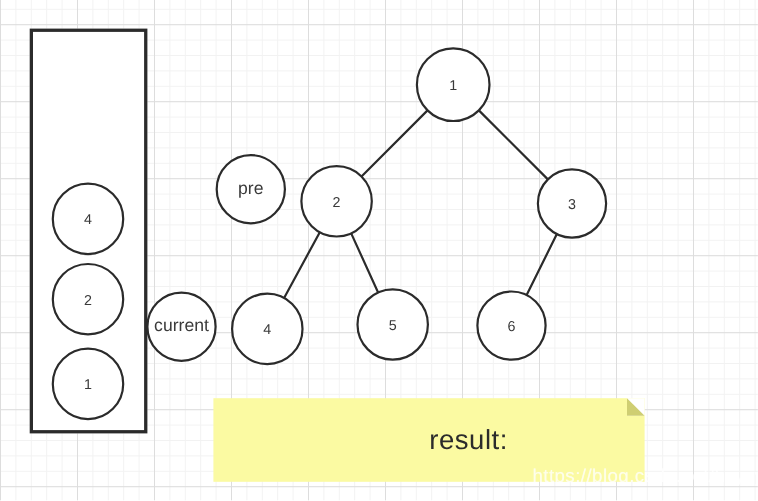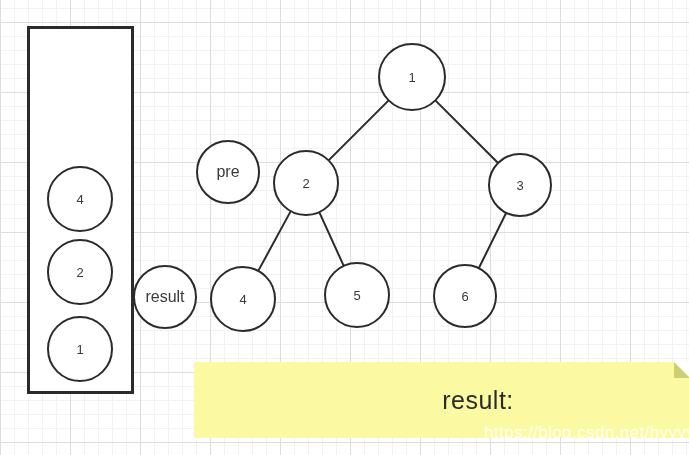--- a/index.html
+++ b/index.html
@@ -106,7 +106,7 @@
   </div>
 
   <div class="node label-node" id="pointer-0" style="left: 133px; top: 265px; width: 64px; height: 64px;">
-    <span>result</span>
+    <span>current</span>
   </div>
   <div class="node label-node" id="pointer-1" style="left: 196px; top: 140px; width: 64px; height: 64px;">
     <span>pre</span>

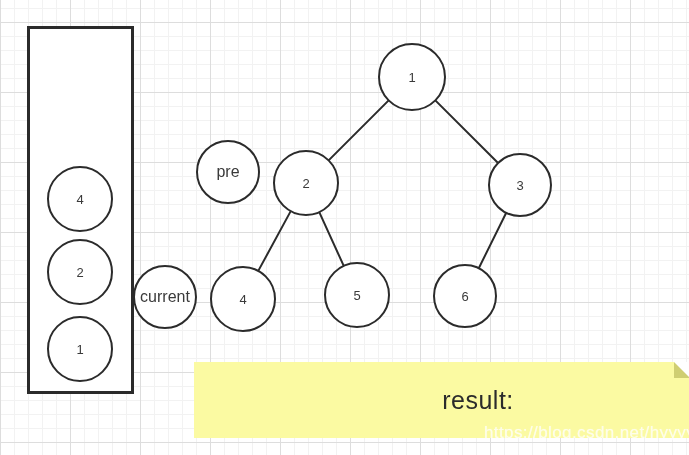--- a/index.html
+++ b/index.html
@@ -131,7 +131,7 @@
     <span>6</span>
   </div>
 
-  <div class="sticky" id="sticky-note" style="left: 194px; top: 362px; width: 496px; height: 76px; background: rgb(251, 250, 162);">
+  <div class="sticky" id="sticky-note" style="left: 194px; top: 362px; width: 392px; height: 76px; background: rgb(251, 250, 162);">
     <span class="sticky-text">result:</span>
     <span class="fold" id="sticky-fold" style="right: 0px; top: 0px; border-left-color: rgb(207, 206, 114);"></span>
   </div>

